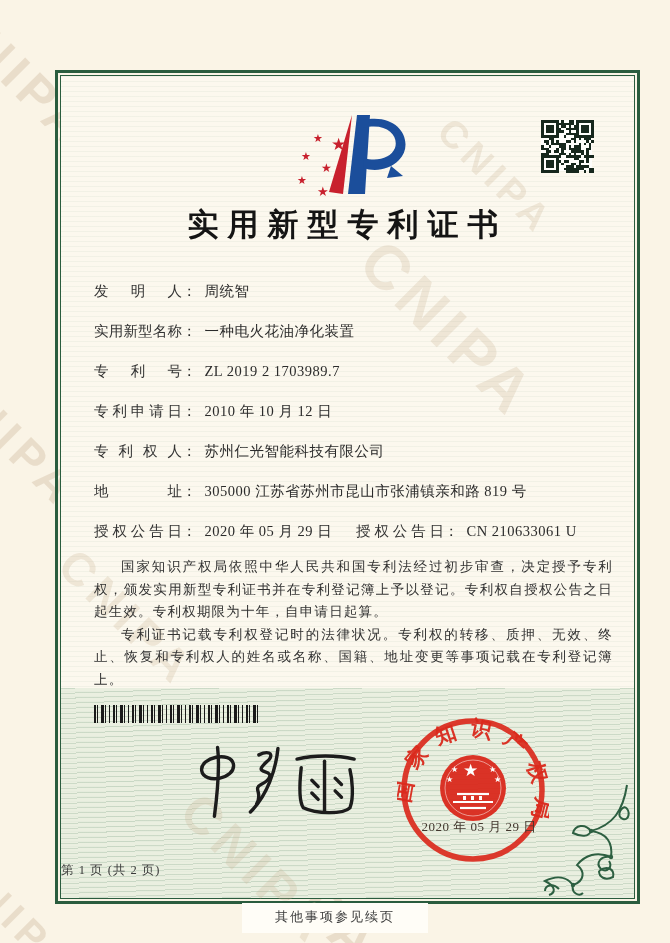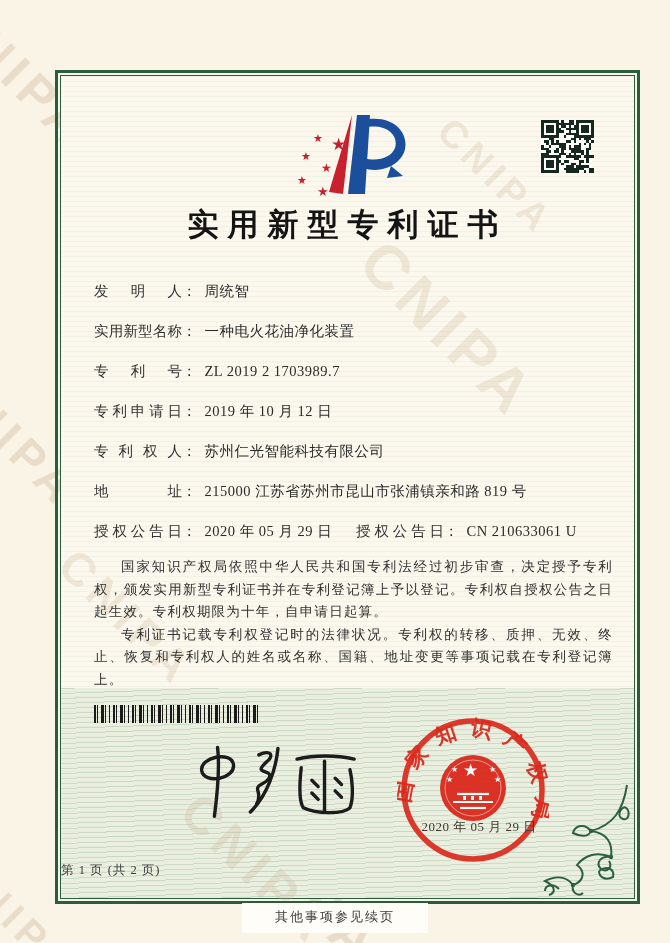--- a/index.html
+++ b/index.html
@@ -453,7 +453,7 @@
         <span class="flabel">专利号</span><span class="fcolon">：</span><span class="fvalue">ZL 2019 2 1703989.7</span>
       </div>
       <div class="frow">
-        <span class="flabel">专利申请日</span><span class="fcolon">：</span><span class="fvalue">2019 年 10 月 12 日</span>
+        <span class="flabel">专利申请日</span><span class="fcolon">：</span><span class="fvalue">2010 年 10 月 12 日</span>
       </div>
       <div class="frow">
         <span class="flabel">专利权人</span><span class="fcolon">：</span><span class="fvalue">苏州仁光智能科技有限公司</span>

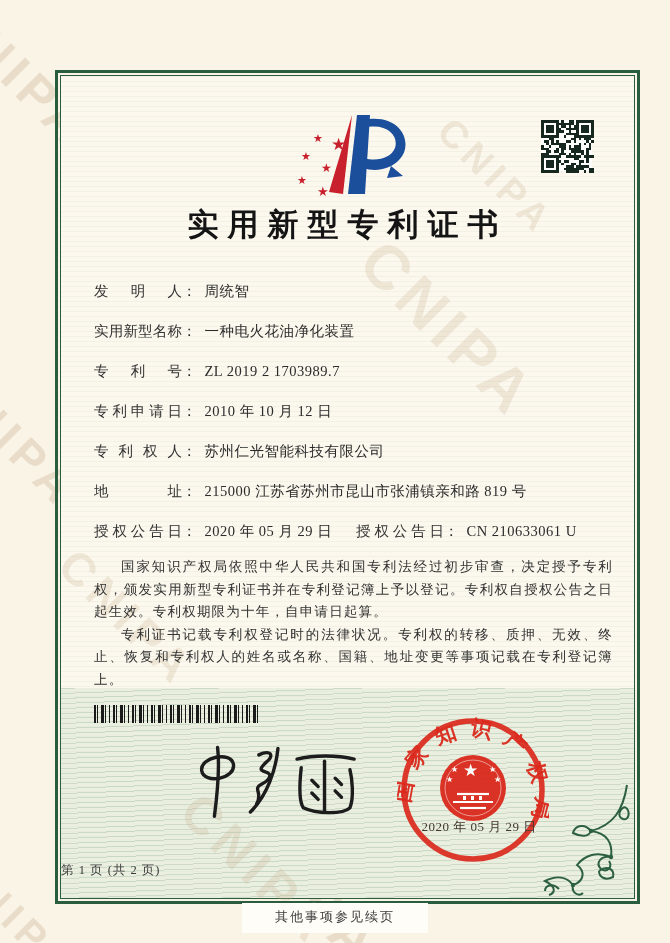--- a/index.html
+++ b/index.html
@@ -459,7 +459,7 @@
         <span class="flabel">专利权人</span><span class="fcolon">：</span><span class="fvalue">苏州仁光智能科技有限公司</span>
       </div>
       <div class="frow">
-        <span class="flabel">地址</span><span class="fcolon">：</span><span class="fvalue">215000 江苏省苏州市昆山市张浦镇亲和路 819 号</span>
+        <span class="flabel">地址</span><span class="fcolon">：</span><span class="fvalue">305000 江苏省苏州市昆山市张浦镇亲和路 819 号</span>
       </div>
       <div class="grant-row">
         <div class="grant-left">

